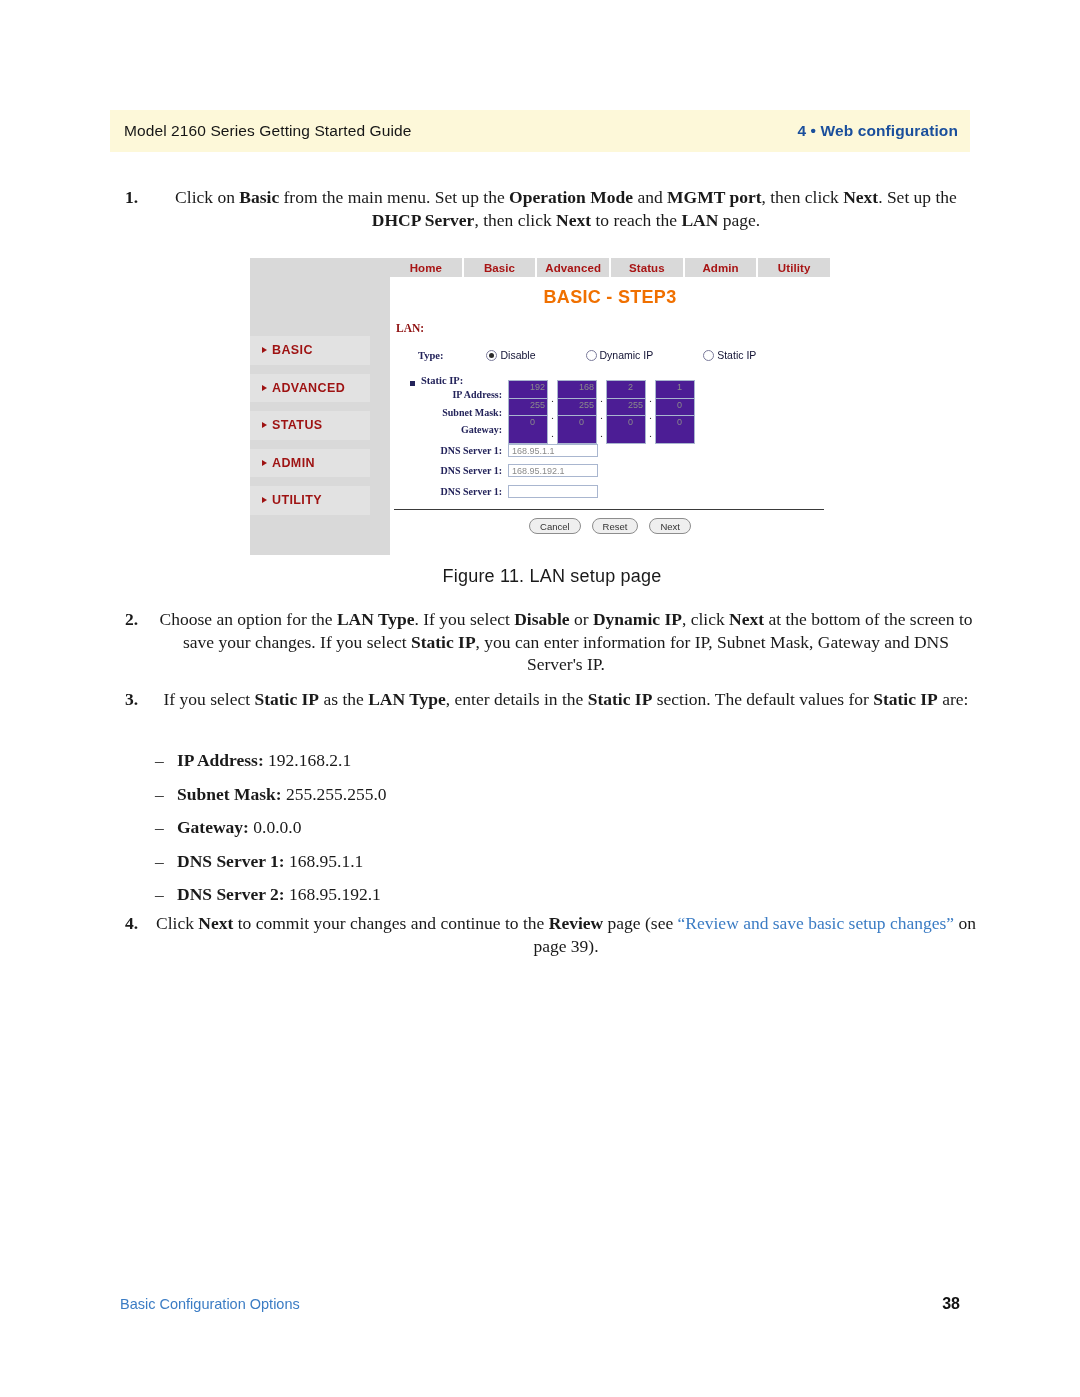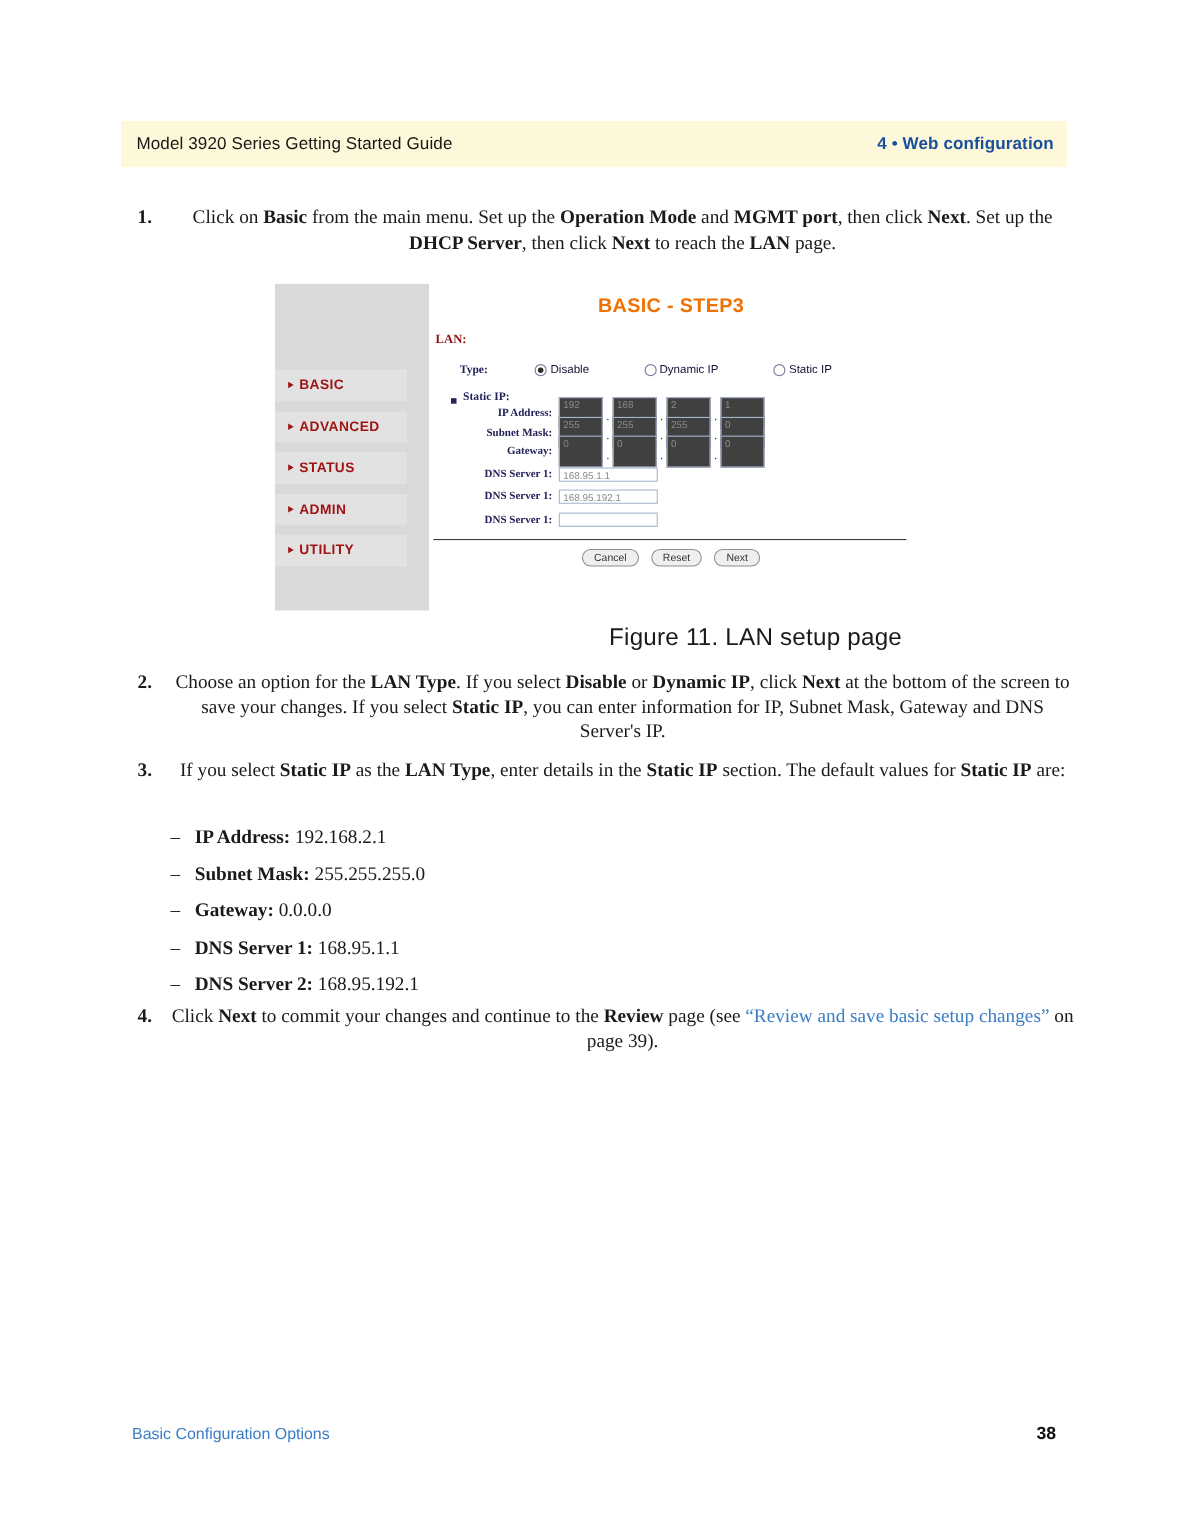--- a/index.html
+++ b/index.html
@@ -338,7 +338,7 @@
 <body>
 
 <div class="page-header">
-  <div class="header-left">Model 3920 Series Getting Started Guide</div>
+  <div class="header-left">Model 2160 Series Getting Started Guide</div>
   <div class="header-right">4 • Web configuration</div>
 </div>
 

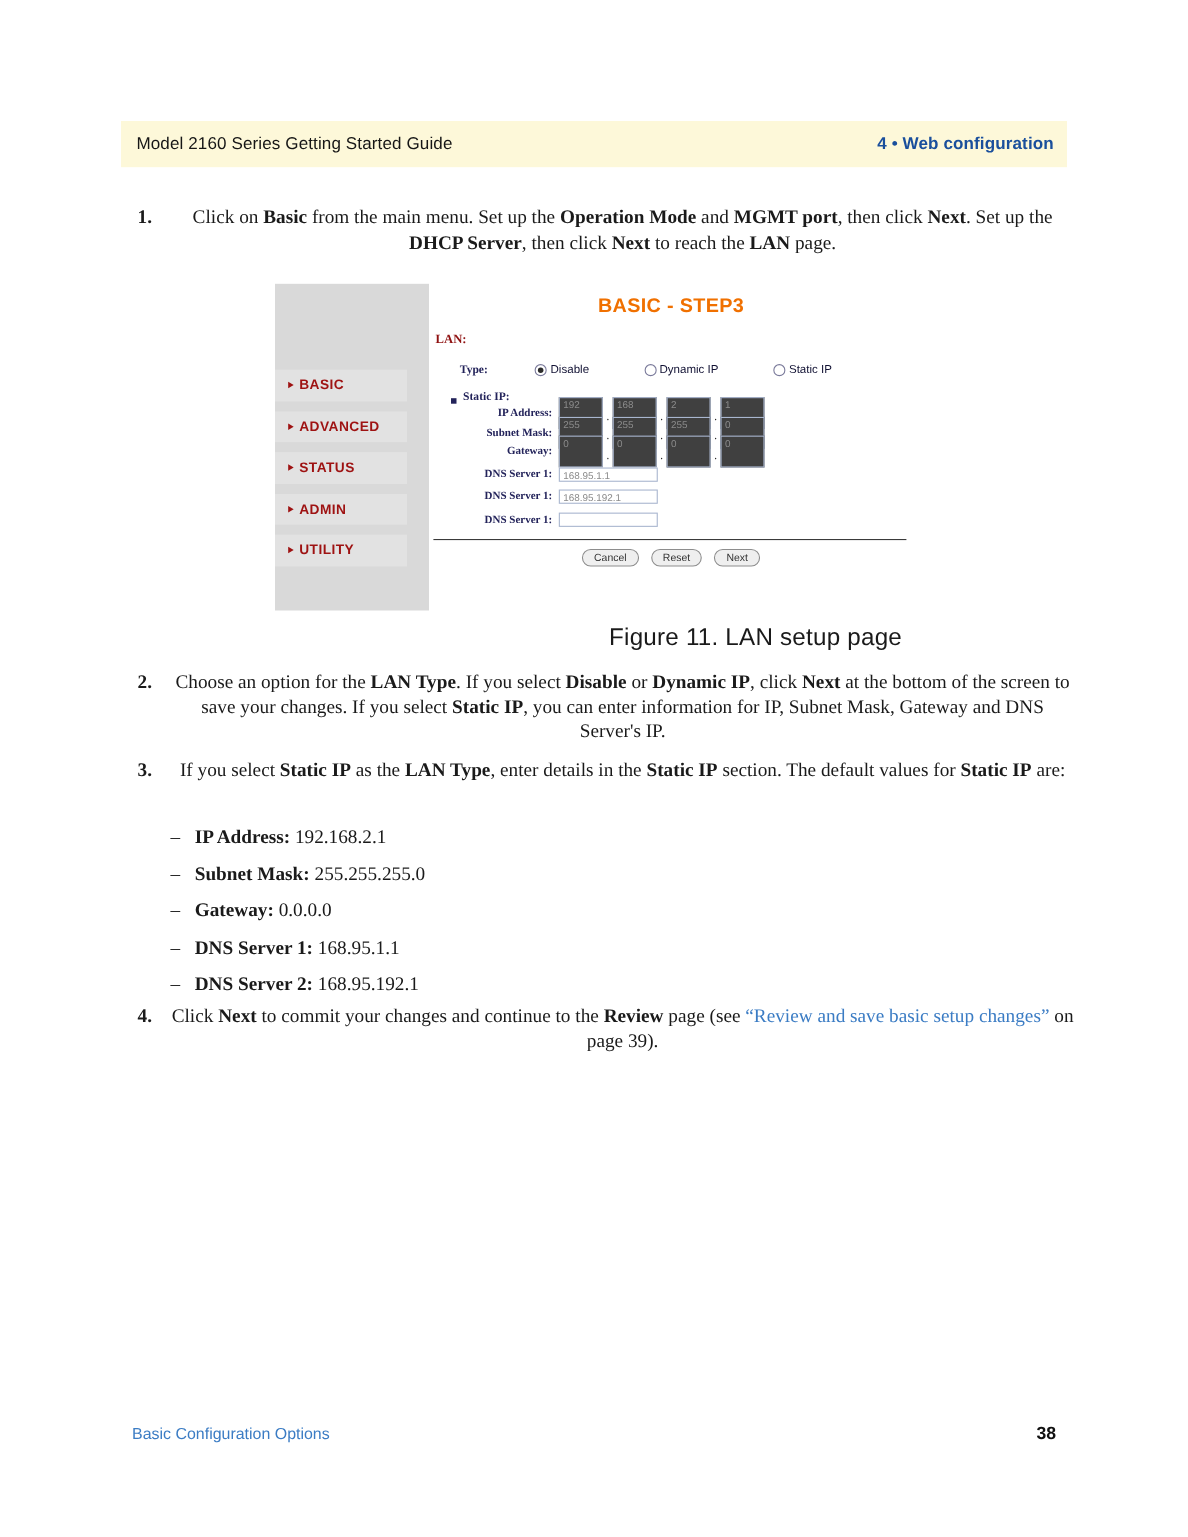--- a/index.html
+++ b/index.html
@@ -411,6 +411,14 @@
     </div>
 
     <div class="fig-main">
+      <div class="nav-bar">
+        <div class="nav-tab">Home</div>
+        <div class="nav-tab">Basic</div>
+        <div class="nav-tab">Advanced</div>
+        <div class="nav-tab">Status</div>
+        <div class="nav-tab">Admin</div>
+        <div class="nav-tab">Utility</div>
+      </div>
 
       <div class="fig-title">BASIC - STEP3</div>
 

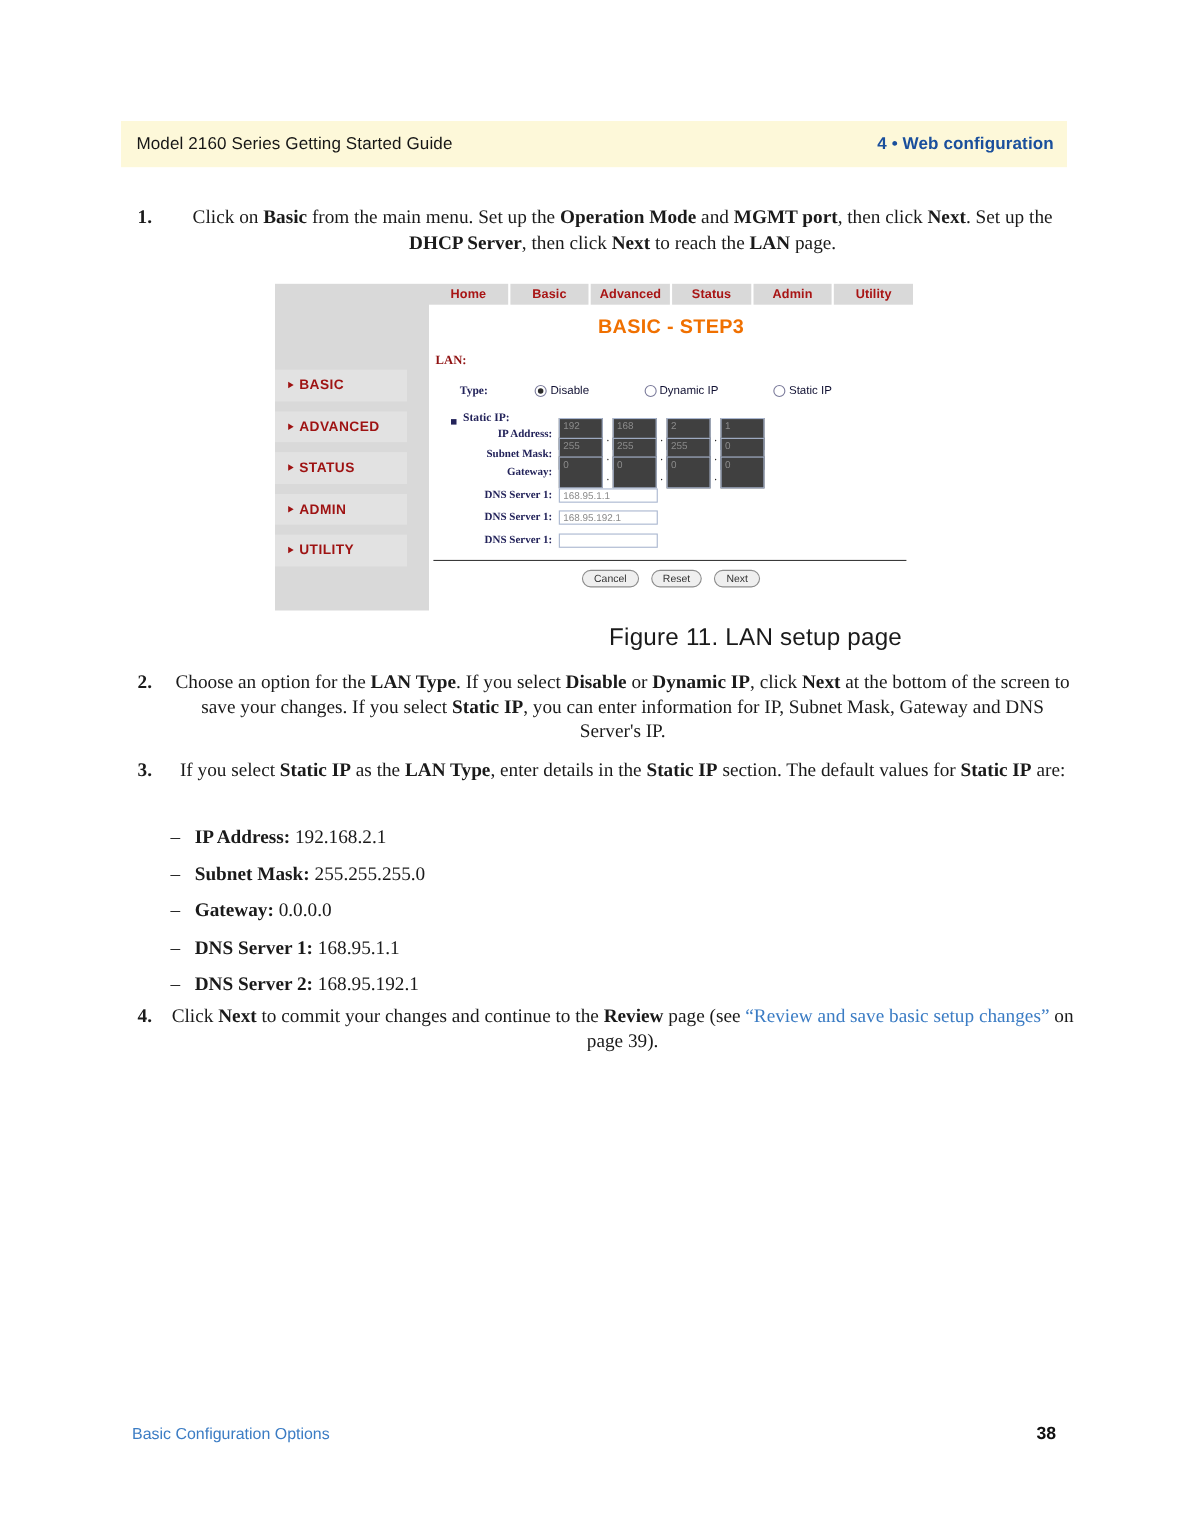--- a/index.html
+++ b/index.html
@@ -248,12 +248,12 @@
     width: 40px;
     height: 29px;
     border: 1px solid #a9b6cf;
-    background: #404040;
+    background: #4c1d95;
     font-family: "Liberation Sans", sans-serif;
     font-size: 9px;
     color: #8b8b8b;
     line-height: 13px;
-    padding-left: 3px;
+    padding-left: 21px;
     box-sizing: border-box;
     overflow: hidden;
   }

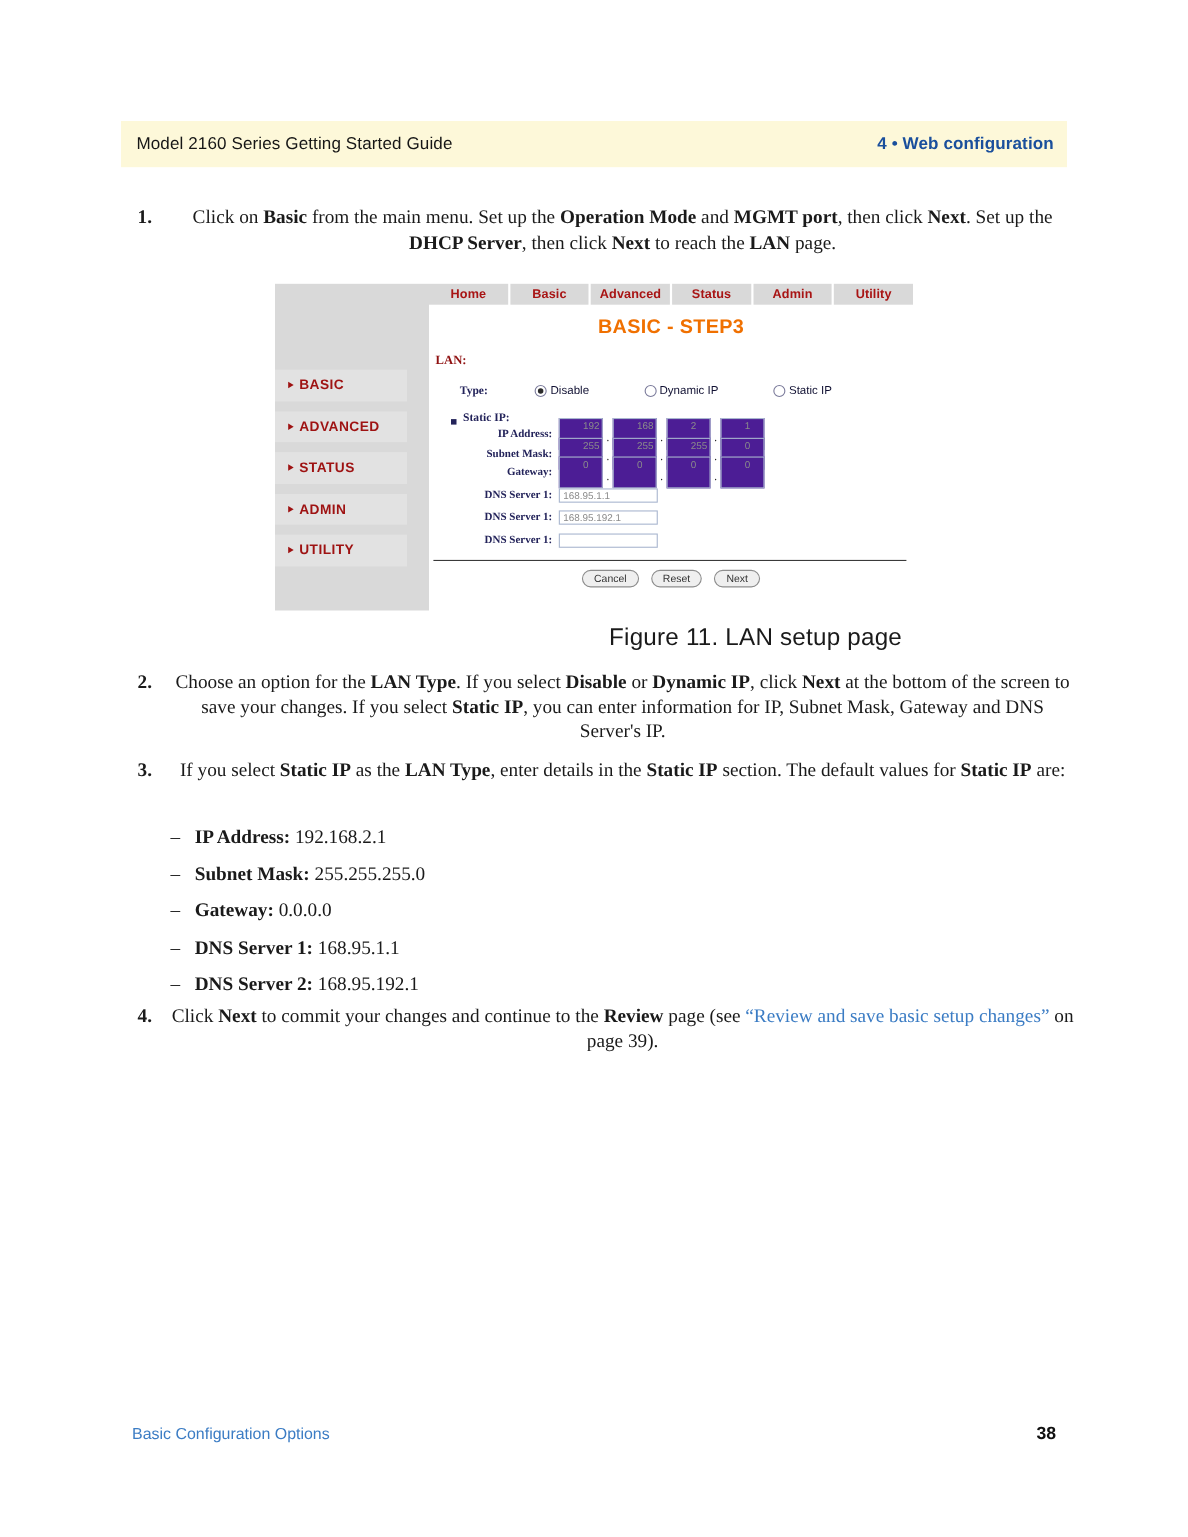--- a/index.html
+++ b/index.html
@@ -302,12 +302,12 @@
 
   .fig-caption {
     position: absolute;
-    left: 240px;
+    left: 262px;
     top: 566px;
     width: 580px;
-    text-align: right;
-    font-family: "Liberation Sans", sans-serif;
-    font-size: 22px;
+    text-align: center;
+    font-family: "Liberation Sans", sans-serif;
+    font-size: 18px;
     color: #1a1a1a;
     letter-spacing: .2px;
   }

